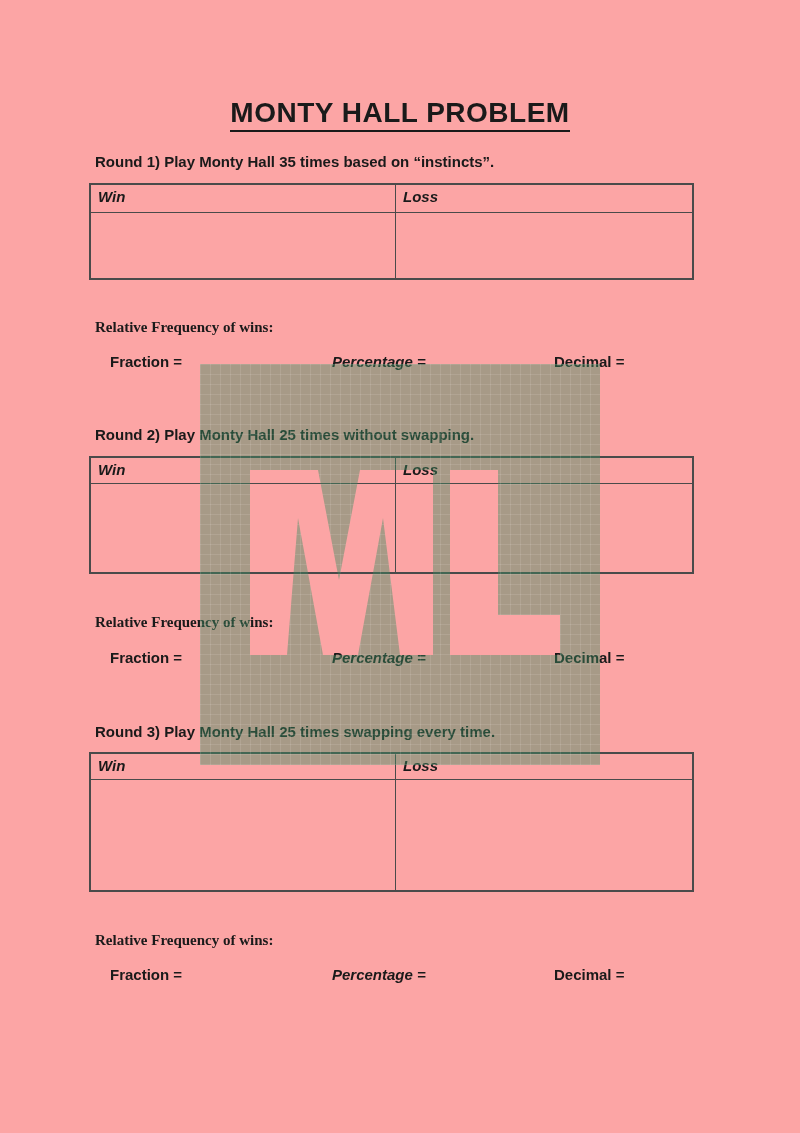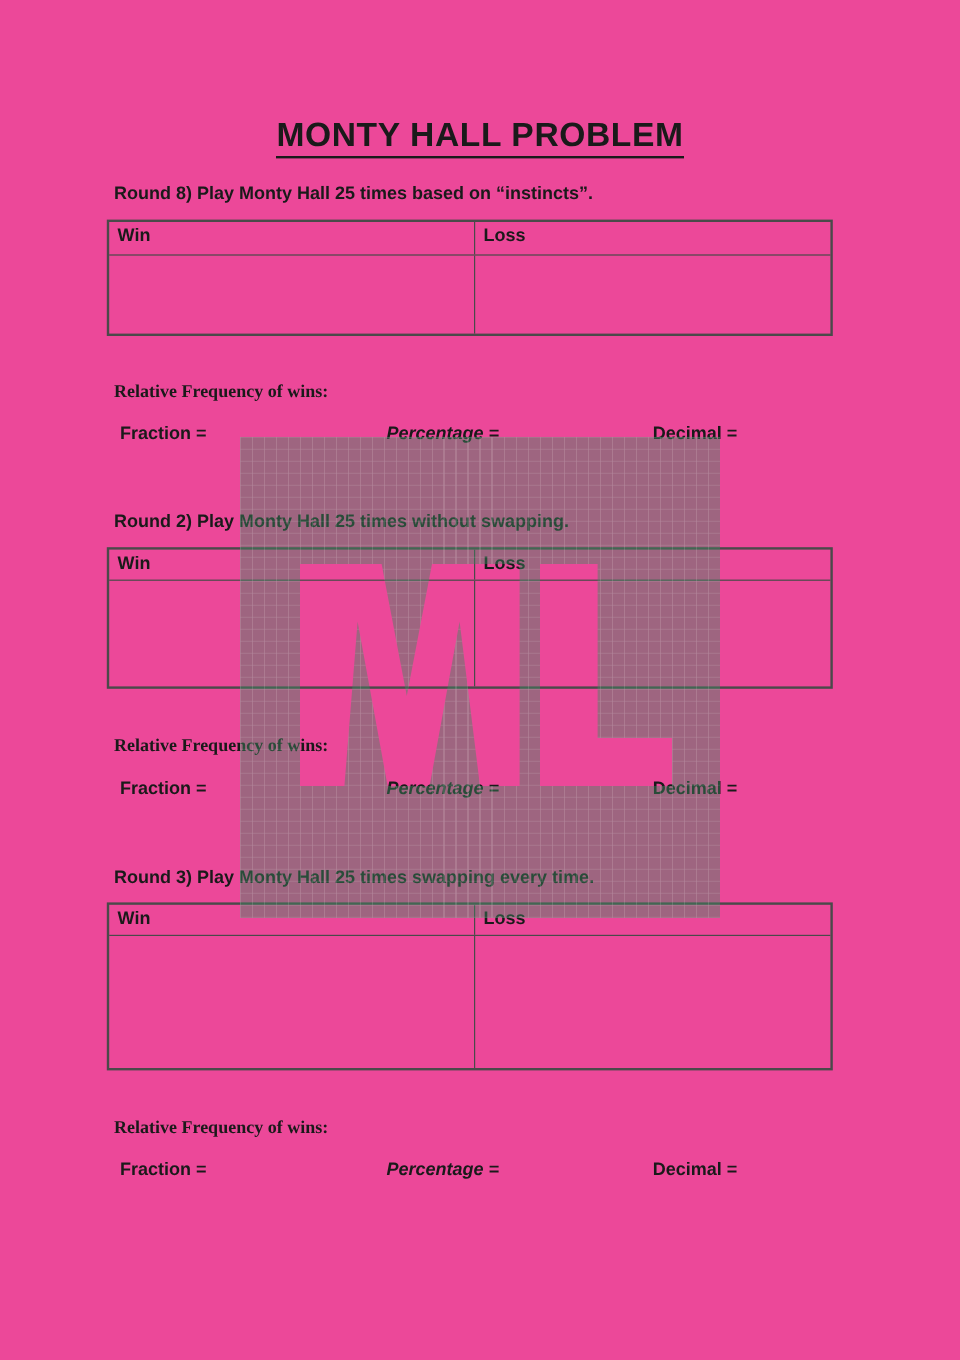--- a/index.html
+++ b/index.html
@@ -4,7 +4,7 @@
 <style>
   html,body { margin:0; padding:0; background:#ffffff; }
   #page {
-    position:relative; width:800px; height:1133px; background:#ec4899;
+    position:relative; width:800px; height:1133px; background:#fca5a5;
     font-family:"Liberation Sans","DejaVu Sans",sans-serif; color:#1a1a1a;
     overflow:hidden;
   }

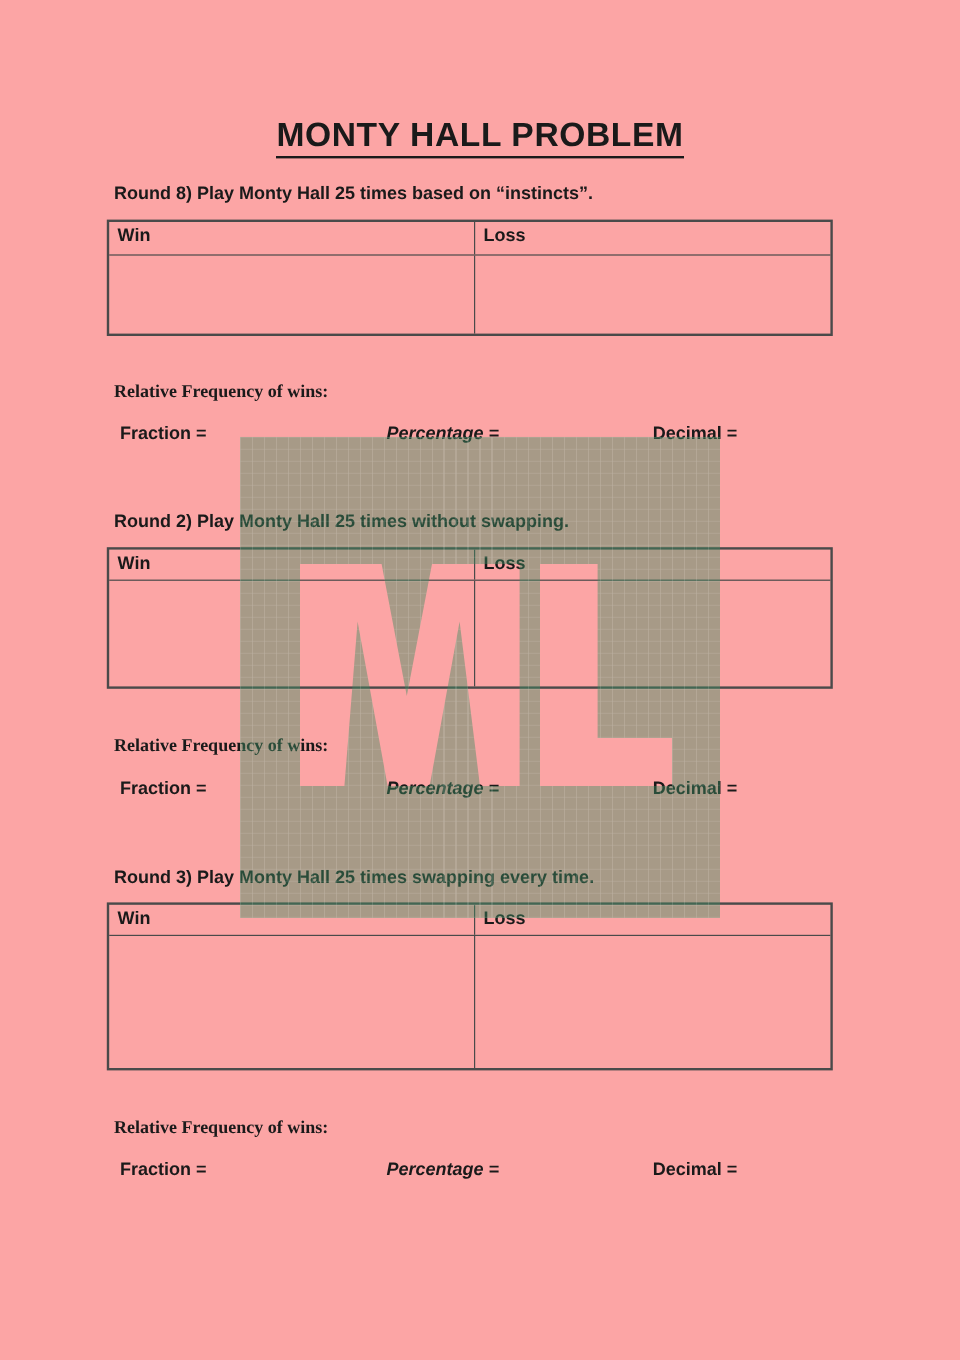--- a/index.html
+++ b/index.html
@@ -43,7 +43,7 @@
     <span id="doc-title">MONTY HALL PROBLEM</span>
   </div>
 
-  <div class="abs heading" style="top:153px">Round 8) Play Monty Hall 25 times based on “instincts”.</div>
+  <div class="abs heading" style="top:153px">Round 1) Play Monty Hall 35 times based on “instincts”.</div>
   <div class="abs wtable" style="top:183px; height:97px">
     <div class="trow head" style="height:27px">
       <div class="cell win hcell">Win</div>

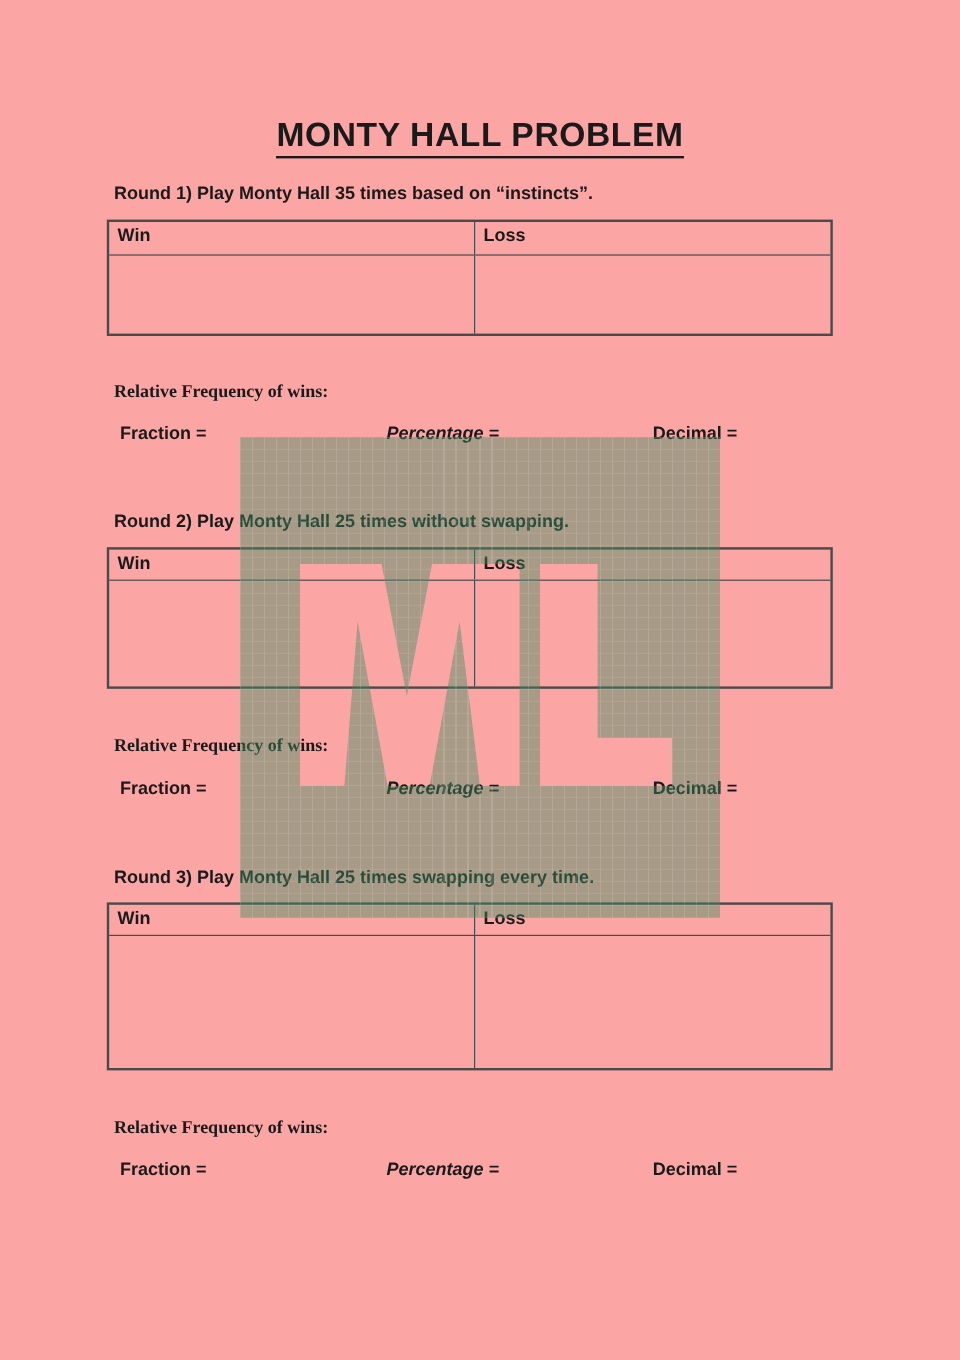--- a/index.html
+++ b/index.html
@@ -28,7 +28,7 @@
   .trow { display:flex; flex-direction:row; width:100%; }
   .trow.head { border-bottom:1px solid #4a4a4a; }
   .trow.body { flex:1; }
-  .cell { box-sizing:border-box; }
+  .cell { box-sizing:border-box;font-style:italic; }
   .cell.win { width:305px; border-right:1px solid #4a4a4a; }
   .cell.loss { flex:1; }
   .hcell { font-size:15px; font-weight:bold; padding:3px 0 0 7px; }

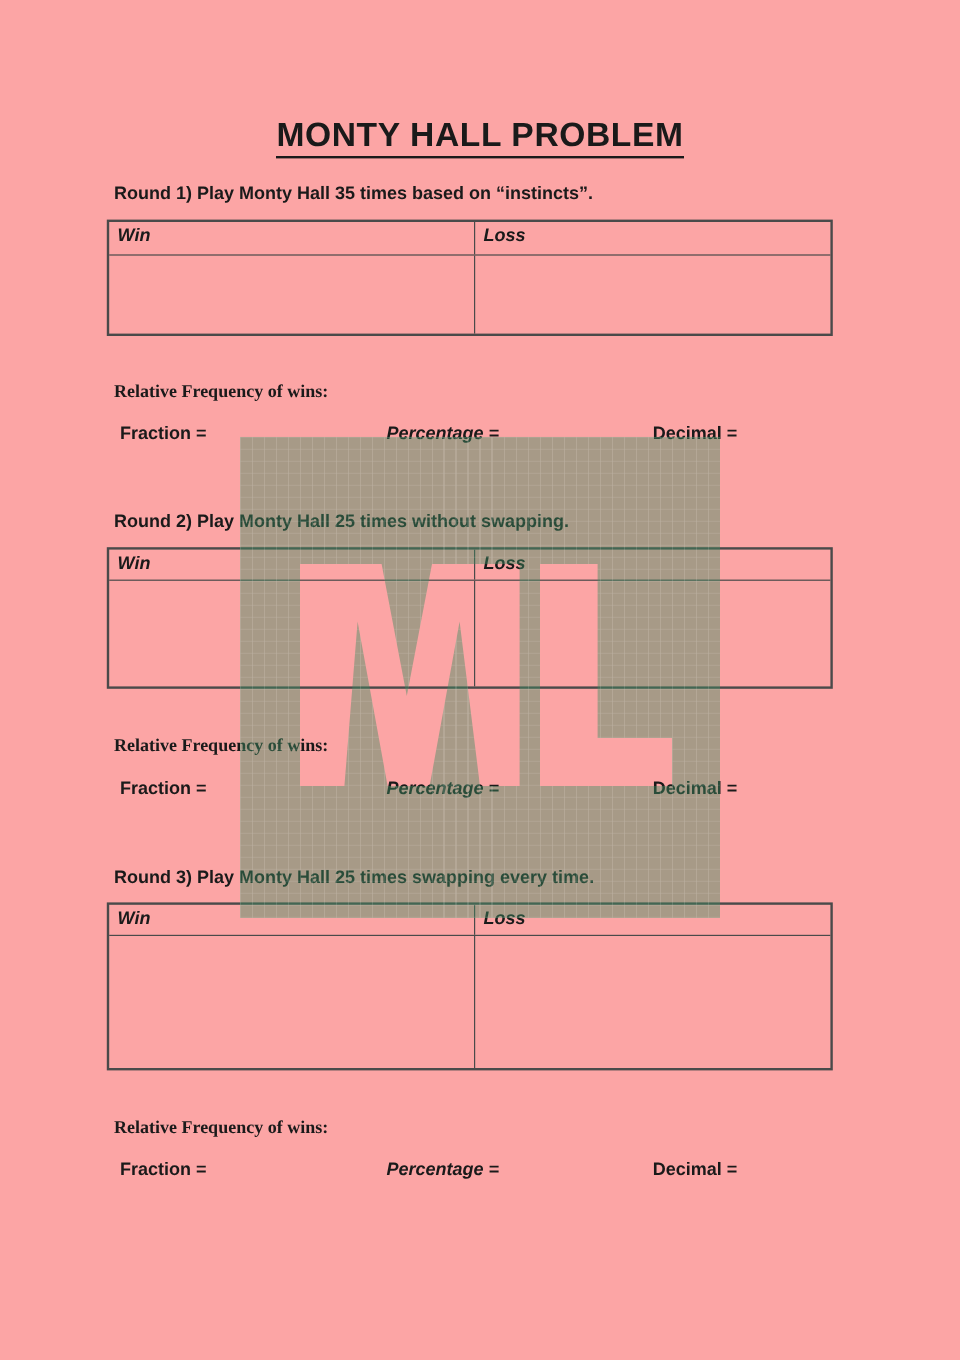--- a/index.html
+++ b/index.html
@@ -16,7 +16,7 @@
   }
   .heading { left:95px; font-size:15px; font-weight:bold; line-height:18px; white-space:nowrap; }
   .freq-label { left:95px; font-size:15px; font-weight:bold; line-height:18px;font-family:Liberation Serif, serif; }
-  .field-row { left:0; width:724px; height:18px; }
+  .field-row { left:10px; width:724px; height:18px; }
   .field-row span {
     position:absolute; font-size:15px; font-weight:bold; line-height:18px; white-space:nowrap;
   }

